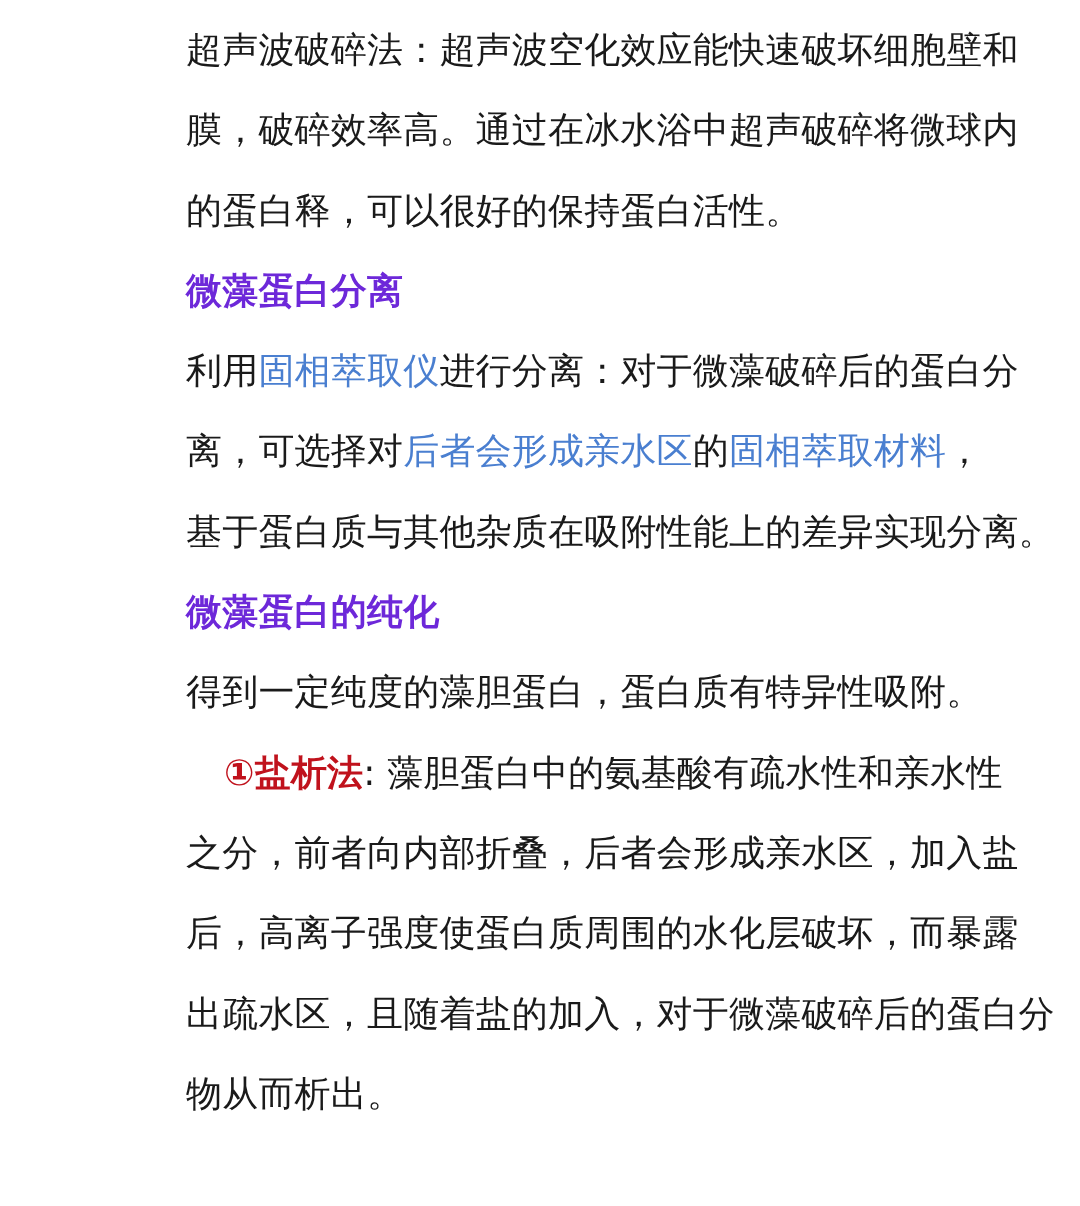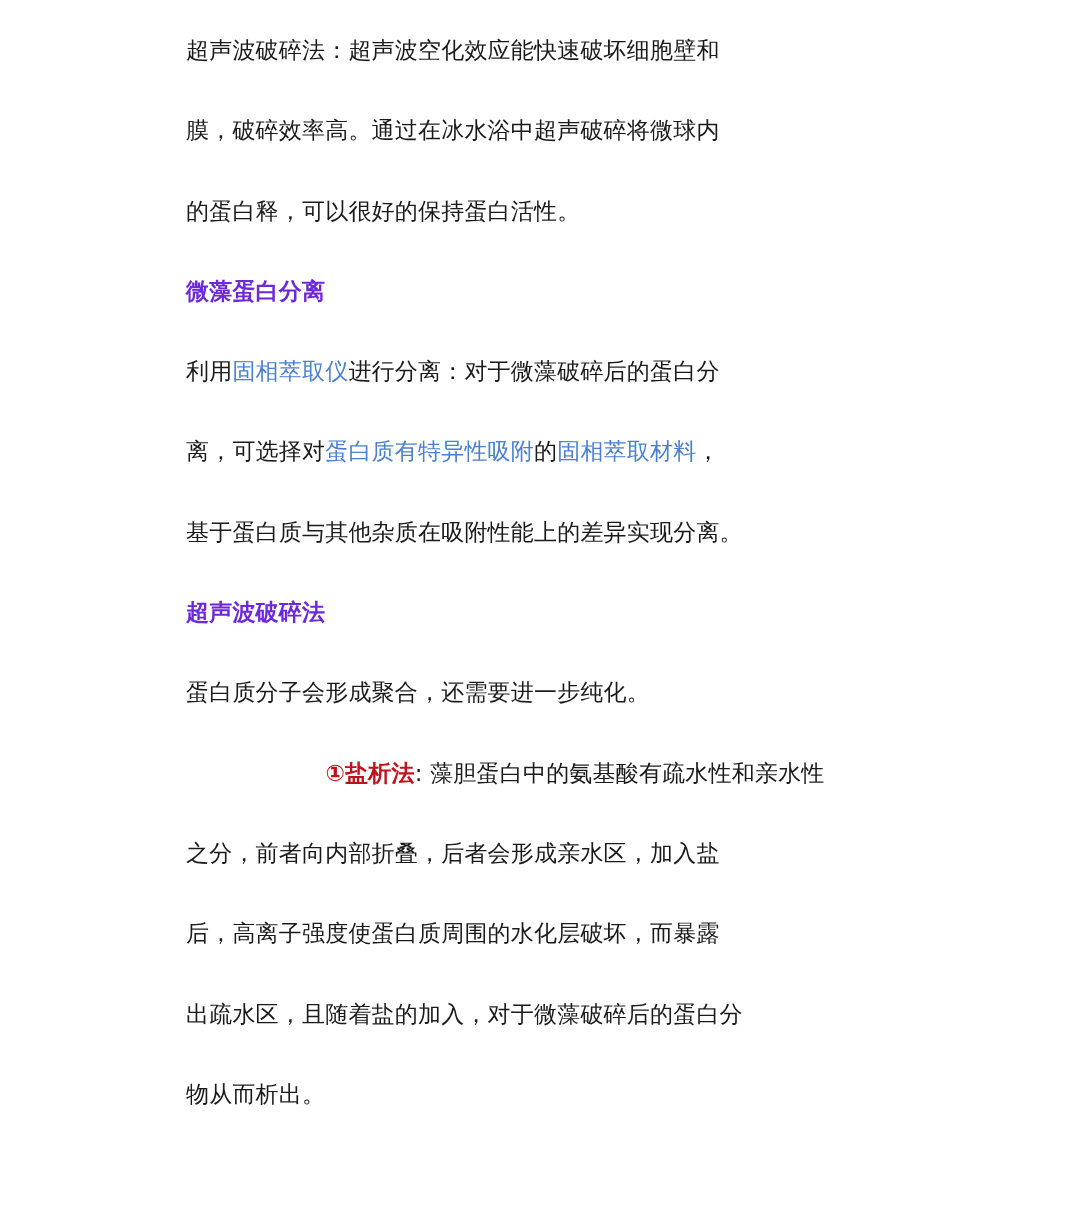--- a/index.html
+++ b/index.html
@@ -24,7 +24,7 @@
     .line {
       height: 80.3px;
       line-height: 80px;
-      font-size: 23px;
+      font-size: 36px;
       white-space: nowrap;
       letter-spacing: 0.2px;
     }

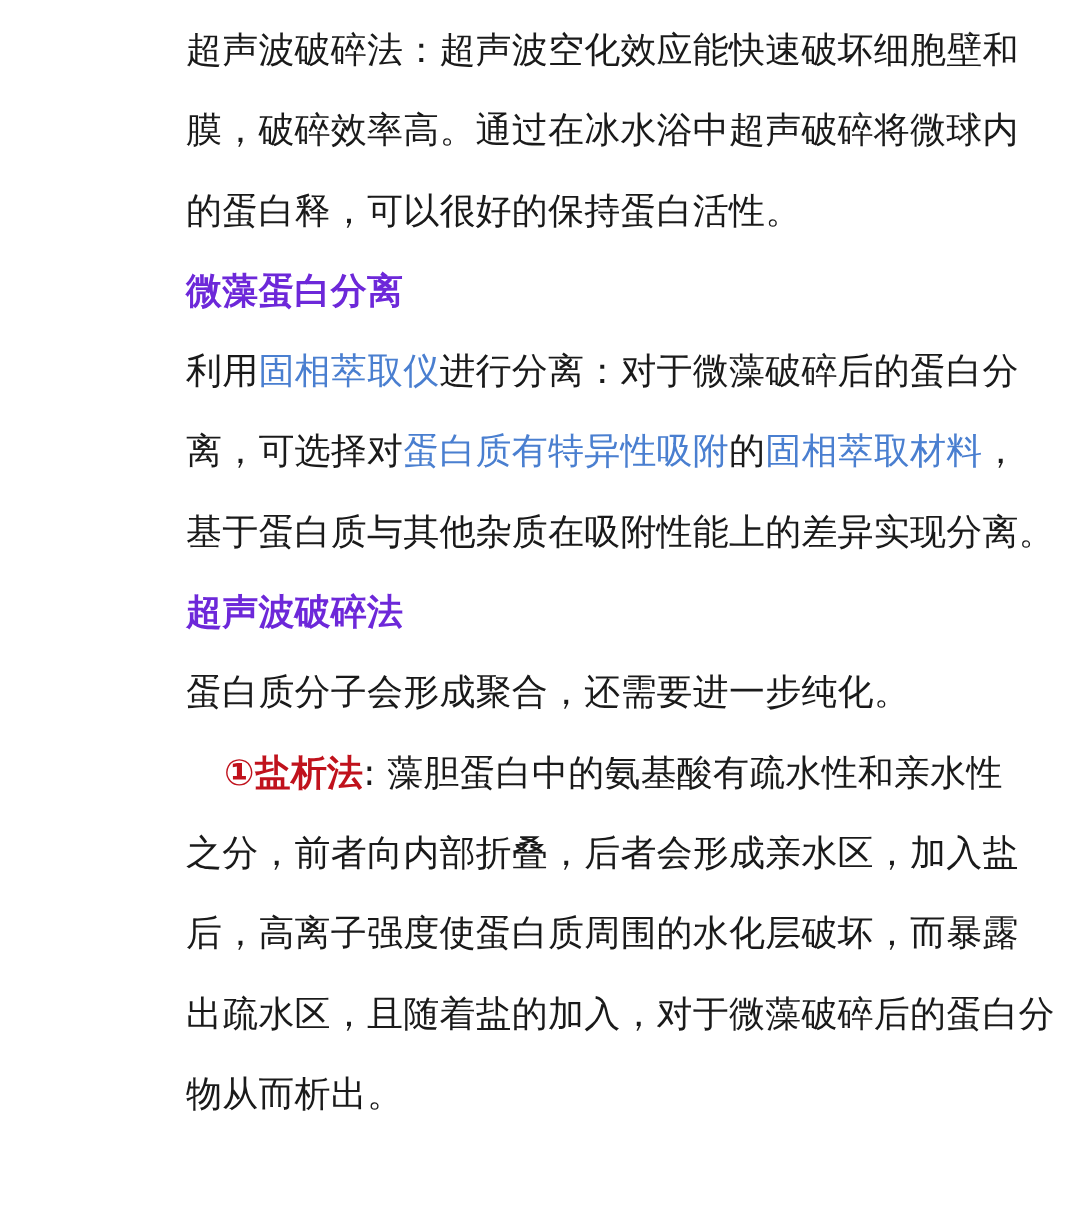--- a/index.html
+++ b/index.html
@@ -59,7 +59,7 @@
     <span>利用</span><span class="link">固相萃取仪</span><span>进行分离：对于微藻破碎后的蛋白分</span>
   </div>
   <div class="line">
-    <span>离，可选择对</span><span class="link">蛋白质有特异性吸附</span><span>的</span><span class="link">固相萃取材料</span><span>，</span>
+    <span>离，可选择对</span><span class="link">后者会形成亲水区</span><span>的</span><span class="link">固相萃取材料</span><span>，</span>
   </div>
   <div class="line">基于蛋白质与其他杂质在吸附性能上的差异实现分离。</div>
 

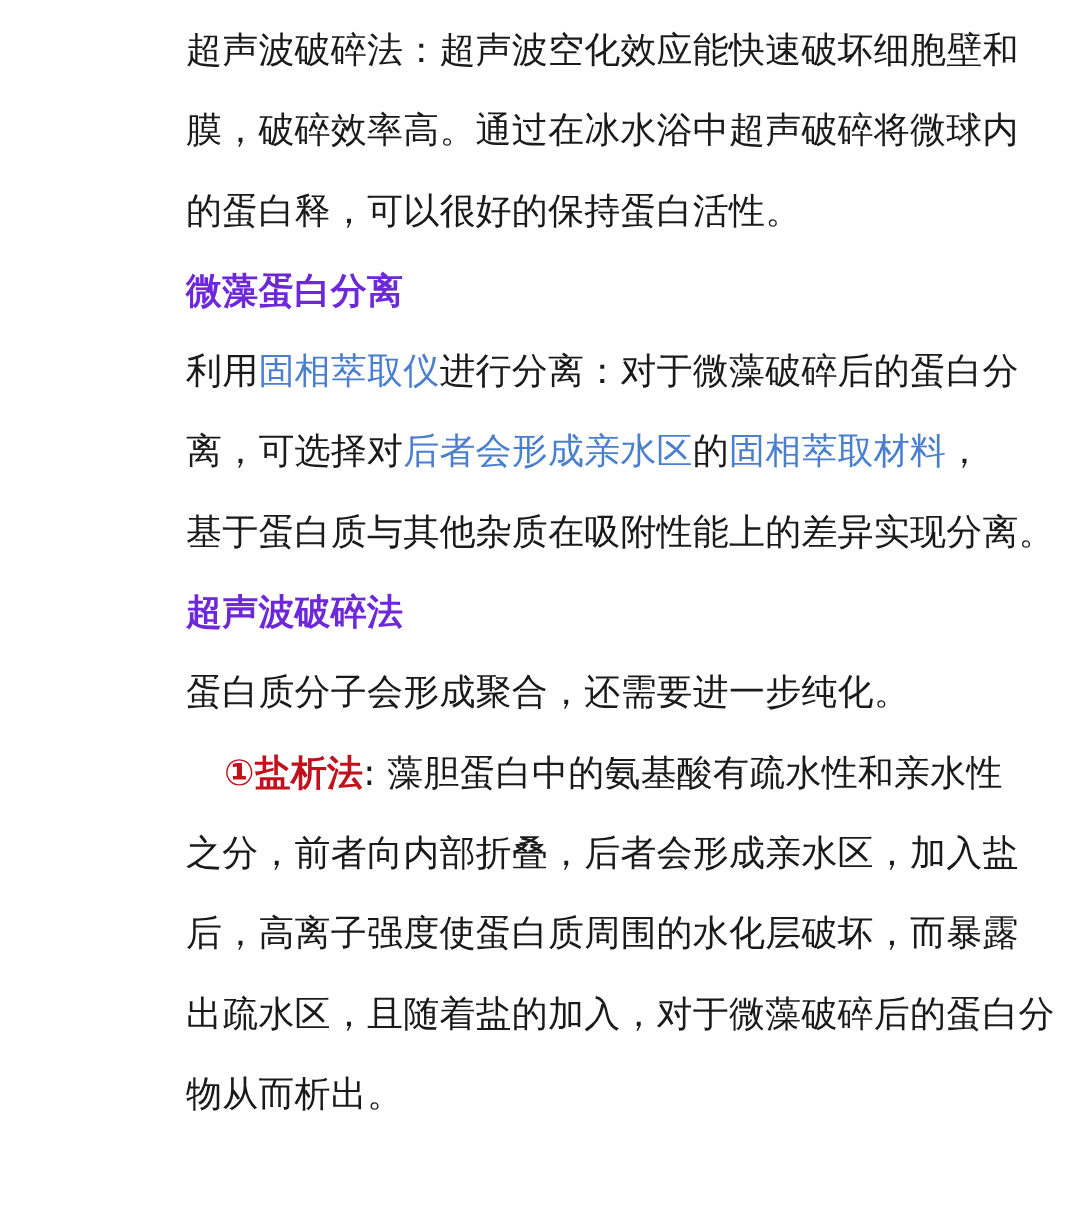--- a/index.html
+++ b/index.html
@@ -63,7 +63,7 @@
   </div>
   <div class="line">基于蛋白质与其他杂质在吸附性能上的差异实现分离。</div>
 
-  <div class="line heading">超声波破碎法</div>
+  <div class="line heading">微藻蛋白的纯化</div>
 
   <div class="line">蛋白质分子会形成聚合，还需要进一步纯化。</div>
 

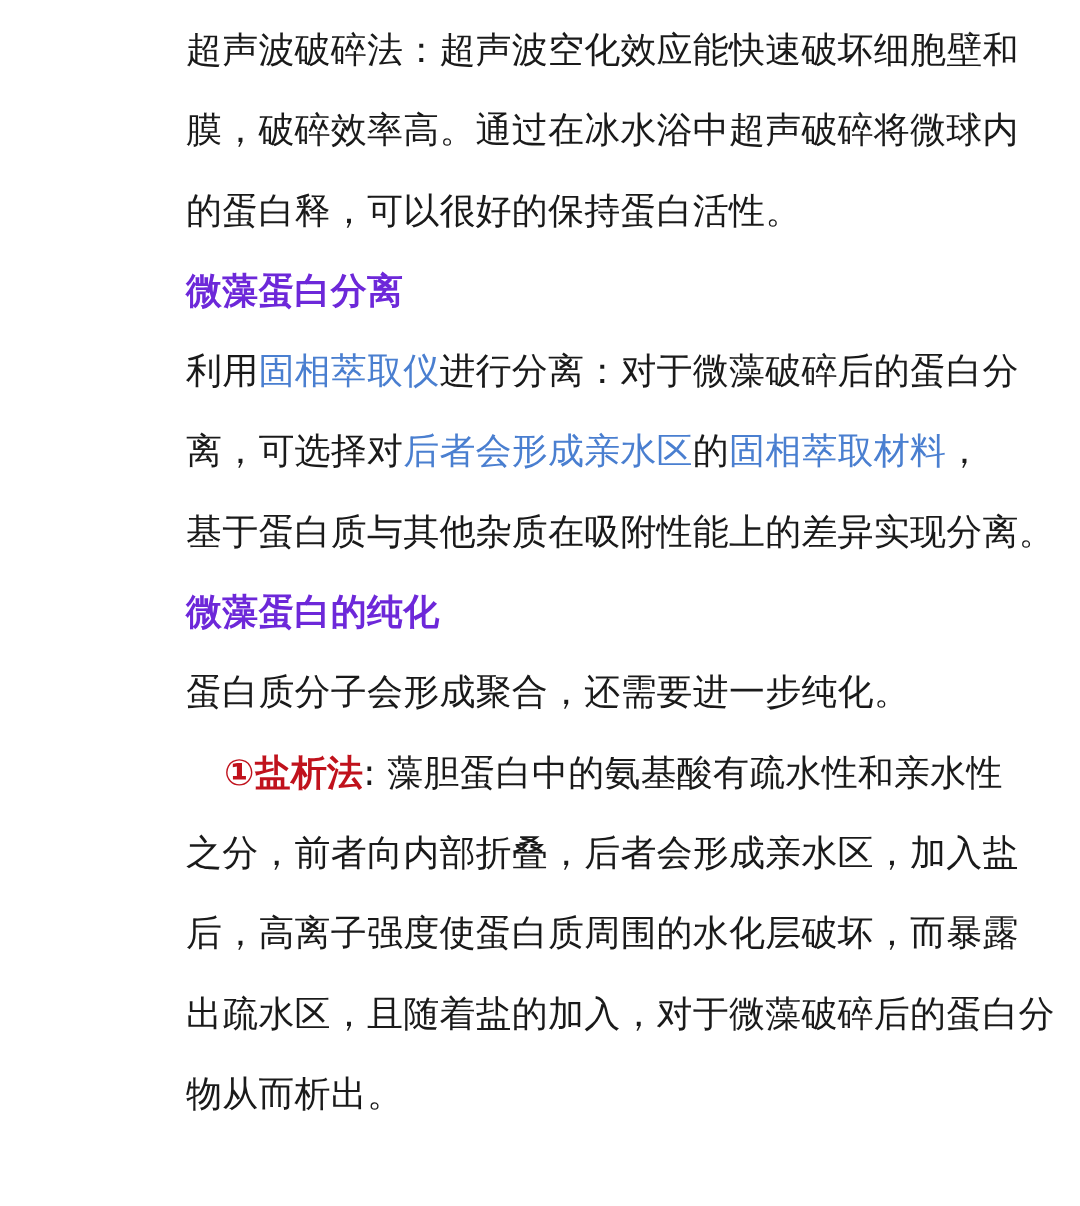--- a/index.html
+++ b/index.html
@@ -65,7 +65,7 @@
 
   <div class="line heading">微藻蛋白的纯化</div>
 
-  <div class="line">蛋白质分子会形成聚合，还需要进一步纯化。</div>
+  <div class="line">得到一定纯度的藻胆蛋白，蛋白质有特异性吸附。</div>
 
   <div class="line indent">
     <span class="method-label">①盐析法</span><span>: </span><span>藻胆蛋白中的氨基酸有疏水性和亲水性</span>

